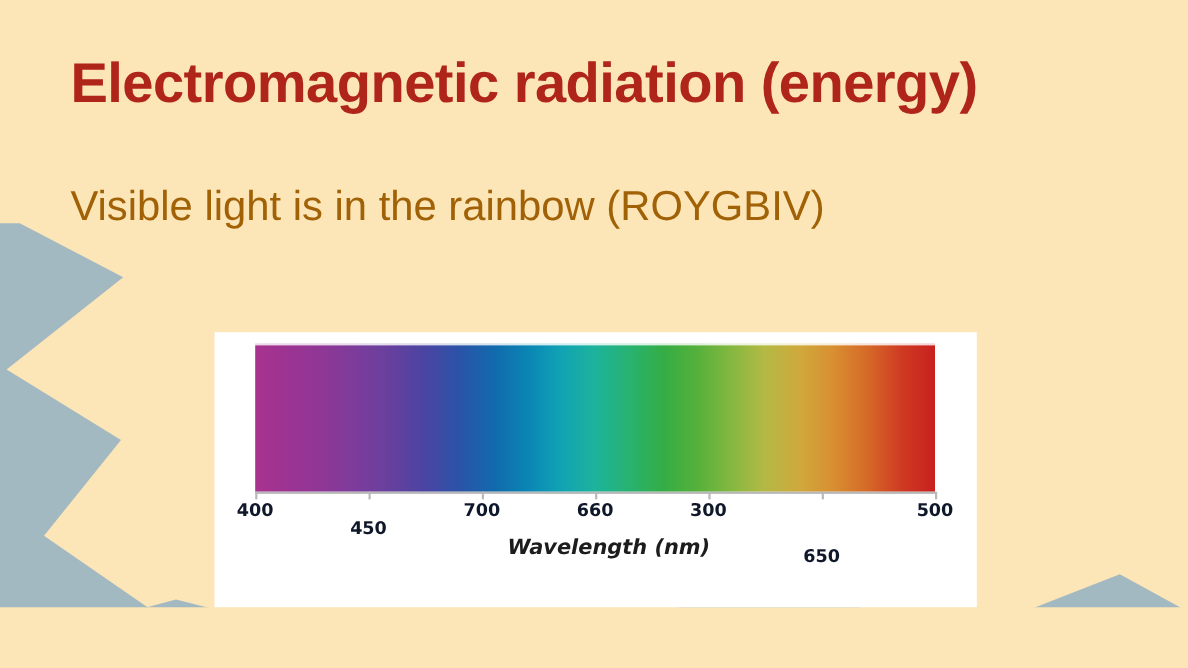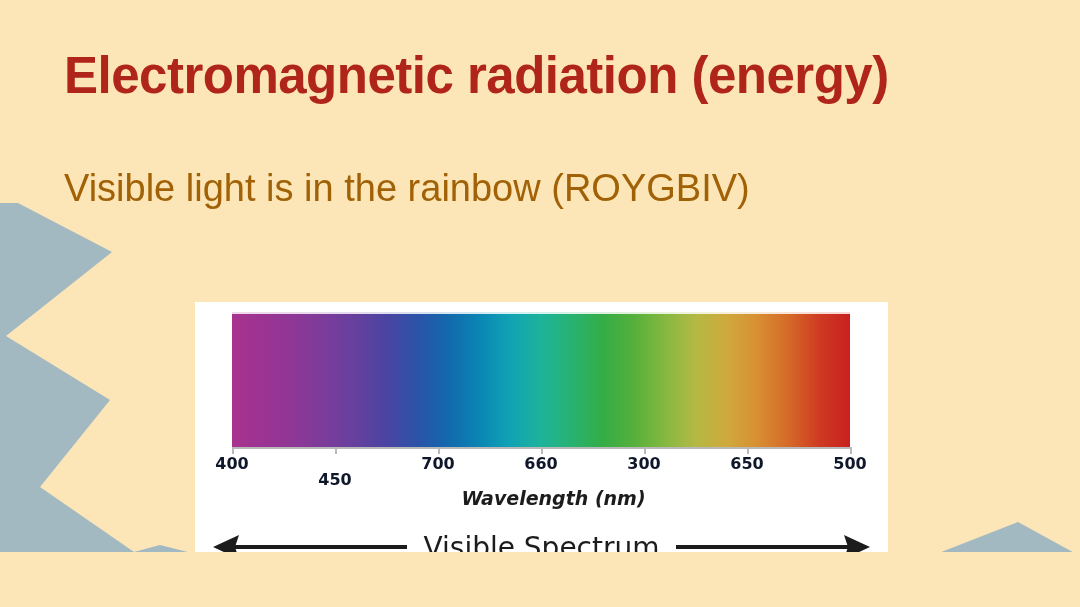--- a/index.html
+++ b/index.html
@@ -241,7 +241,7 @@
         <div class="tick-label" style="left: 243px;">700</div>
         <div class="tick-label" style="left: 346px;">660</div>
         <div class="tick-label" style="left: 449px;">300</div>
-        <div class="tick-label" style="left: 552px;">650</div>
+        <div class="tick-label" style="left: 552px; margin-top: 42px;">650</div>
         <div class="tick-label" style="left: 655px;">500</div>
       </div>
 

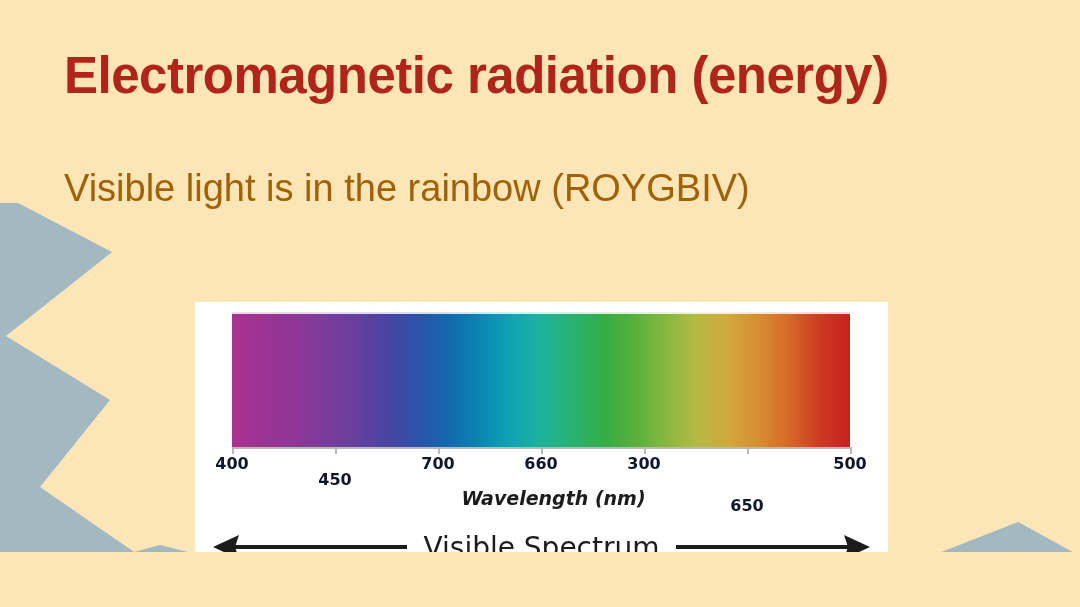--- a/index.html
+++ b/index.html
@@ -247,17 +247,6 @@
 
     <div id="axis-title" class="nosel">Wavelength (nm)</div>
 
-    <div id="caption-row">
-      <svg class="arrow-svg" width="196" height="30" viewBox="0 0 196 30">
-        <line x1="24" y1="15" x2="196" y2="15" stroke="#1c1c1c" stroke-width="4"></line>
-        <polygon points="2,15 28,3 24,15 28,27" fill="#1c1c1c"></polygon>
-      </svg>
-      <span id="caption-text" class="nosel">Visible Spectrum</span>
-      <svg class="arrow-svg" width="196" height="30" viewBox="0 0 196 30">
-        <line x1="0" y1="15" x2="172" y2="15" stroke="#1c1c1c" stroke-width="4"></line>
-        <polygon points="194,15 168,3 172,15 168,27" fill="#1c1c1c"></polygon>
-      </svg>
-    </div>
 
   </div>
 

